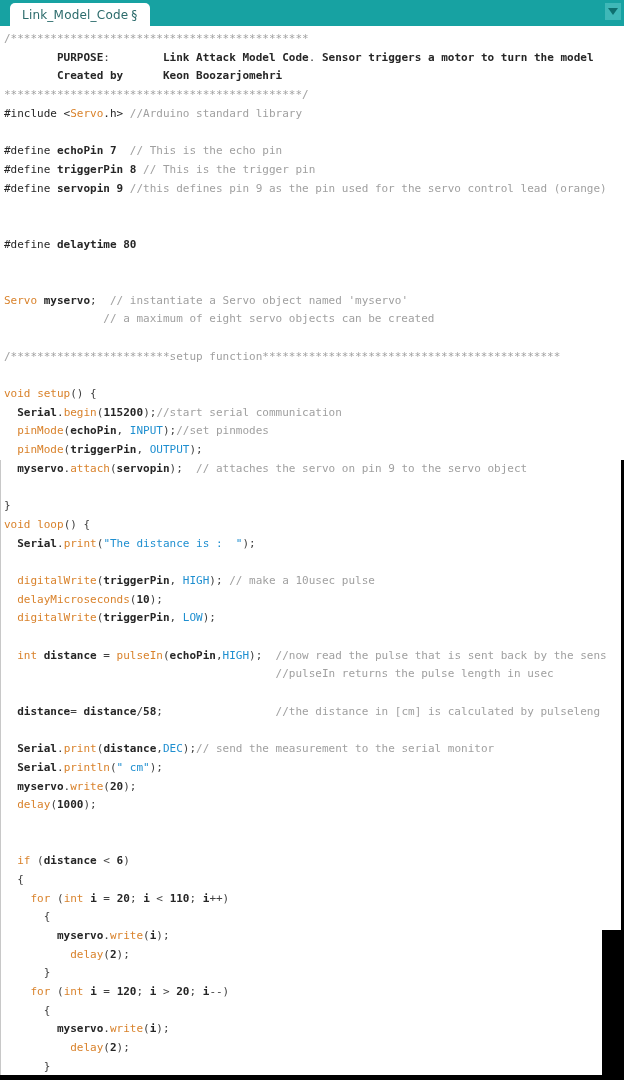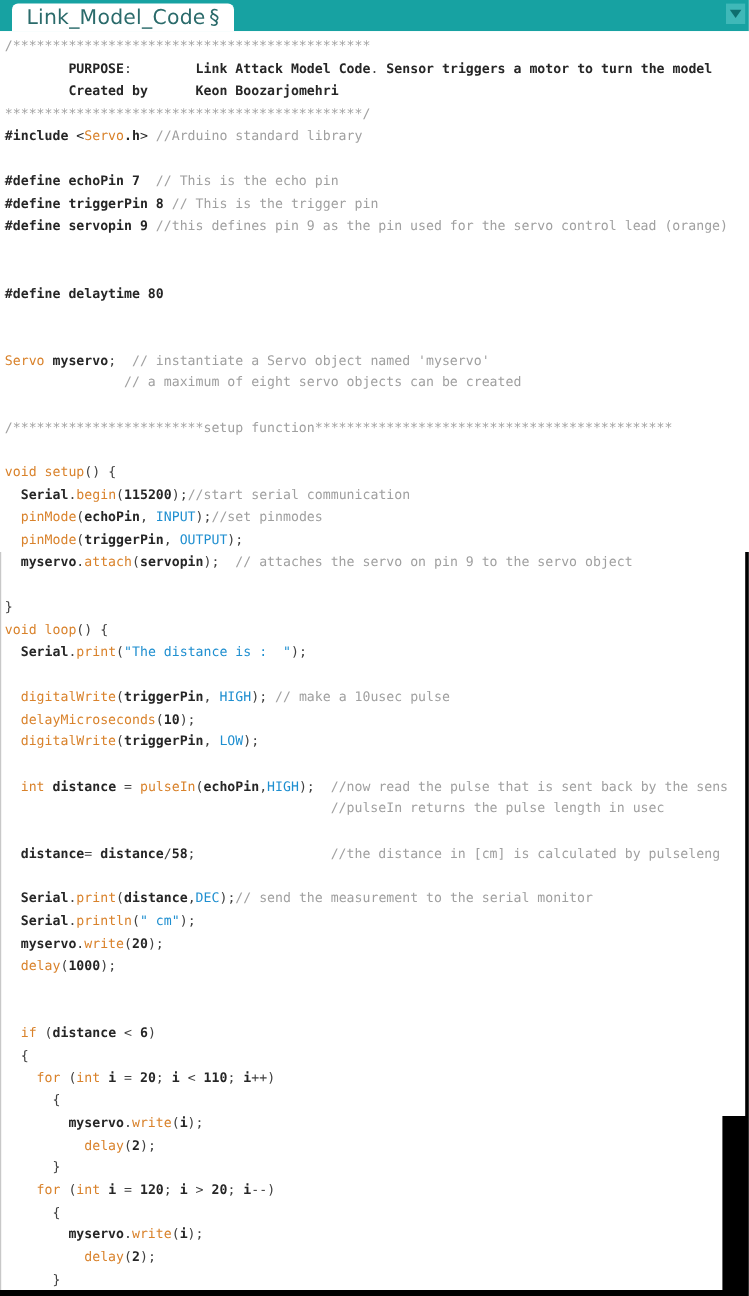--- a/index.html
+++ b/index.html
@@ -35,7 +35,7 @@
     display: flex;
     align-items: center;
     font-family: "DejaVu Sans", "Liberation Sans", sans-serif;
-    font-size: 17px;
+    font-size: 12px;
     color: #2b6b6b;
     white-space: nowrap;
     letter-spacing: 0.2px;

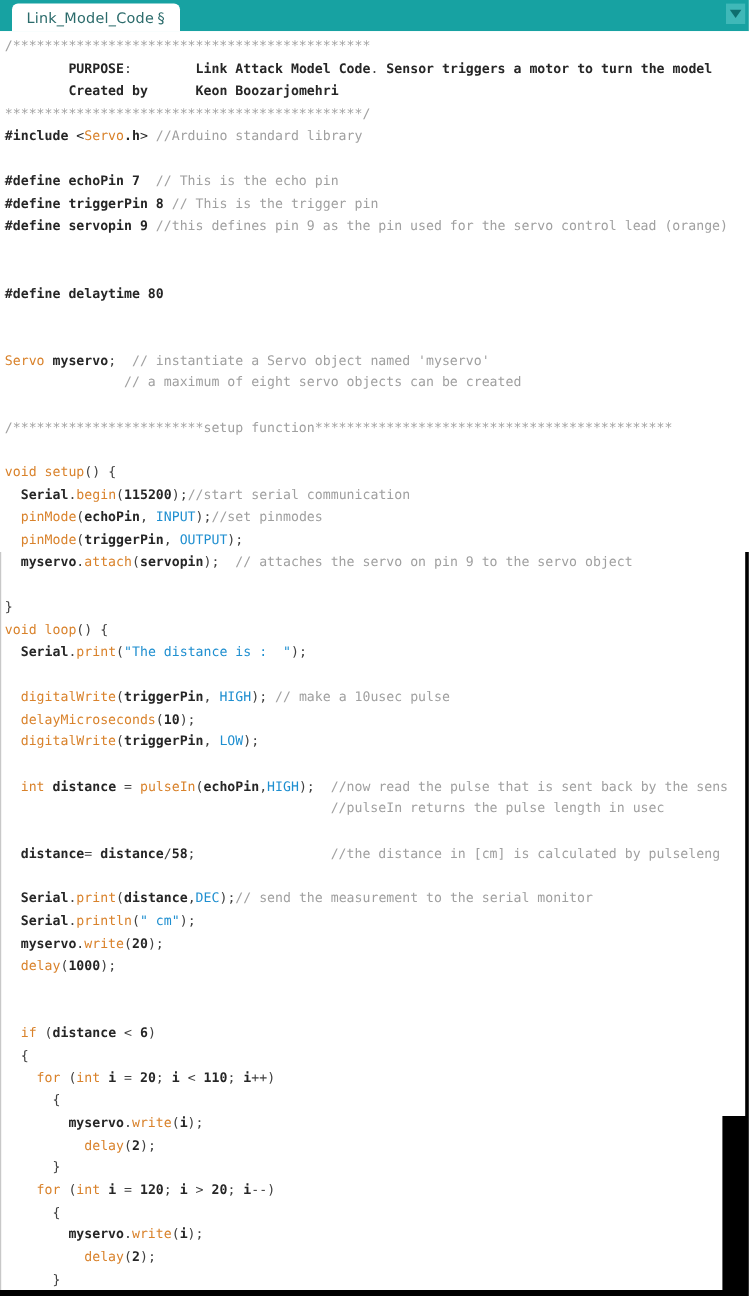--- a/index.html
+++ b/index.html
@@ -82,7 +82,7 @@
   .id   { color: #262626; font-weight: bold; text-align: center; }  
   .con  { color: #1f8fd0; text-align: right; }          
   .str  { color: #1f8fd0; }          
-  .pp   { color: #262626; font-weight: bold; }  
+  .pp   { color: #262626; font-weight: normal; }  
   .pln  { color: #262626; }
   .num  { color: #262626; font-weight: bold; }
 

